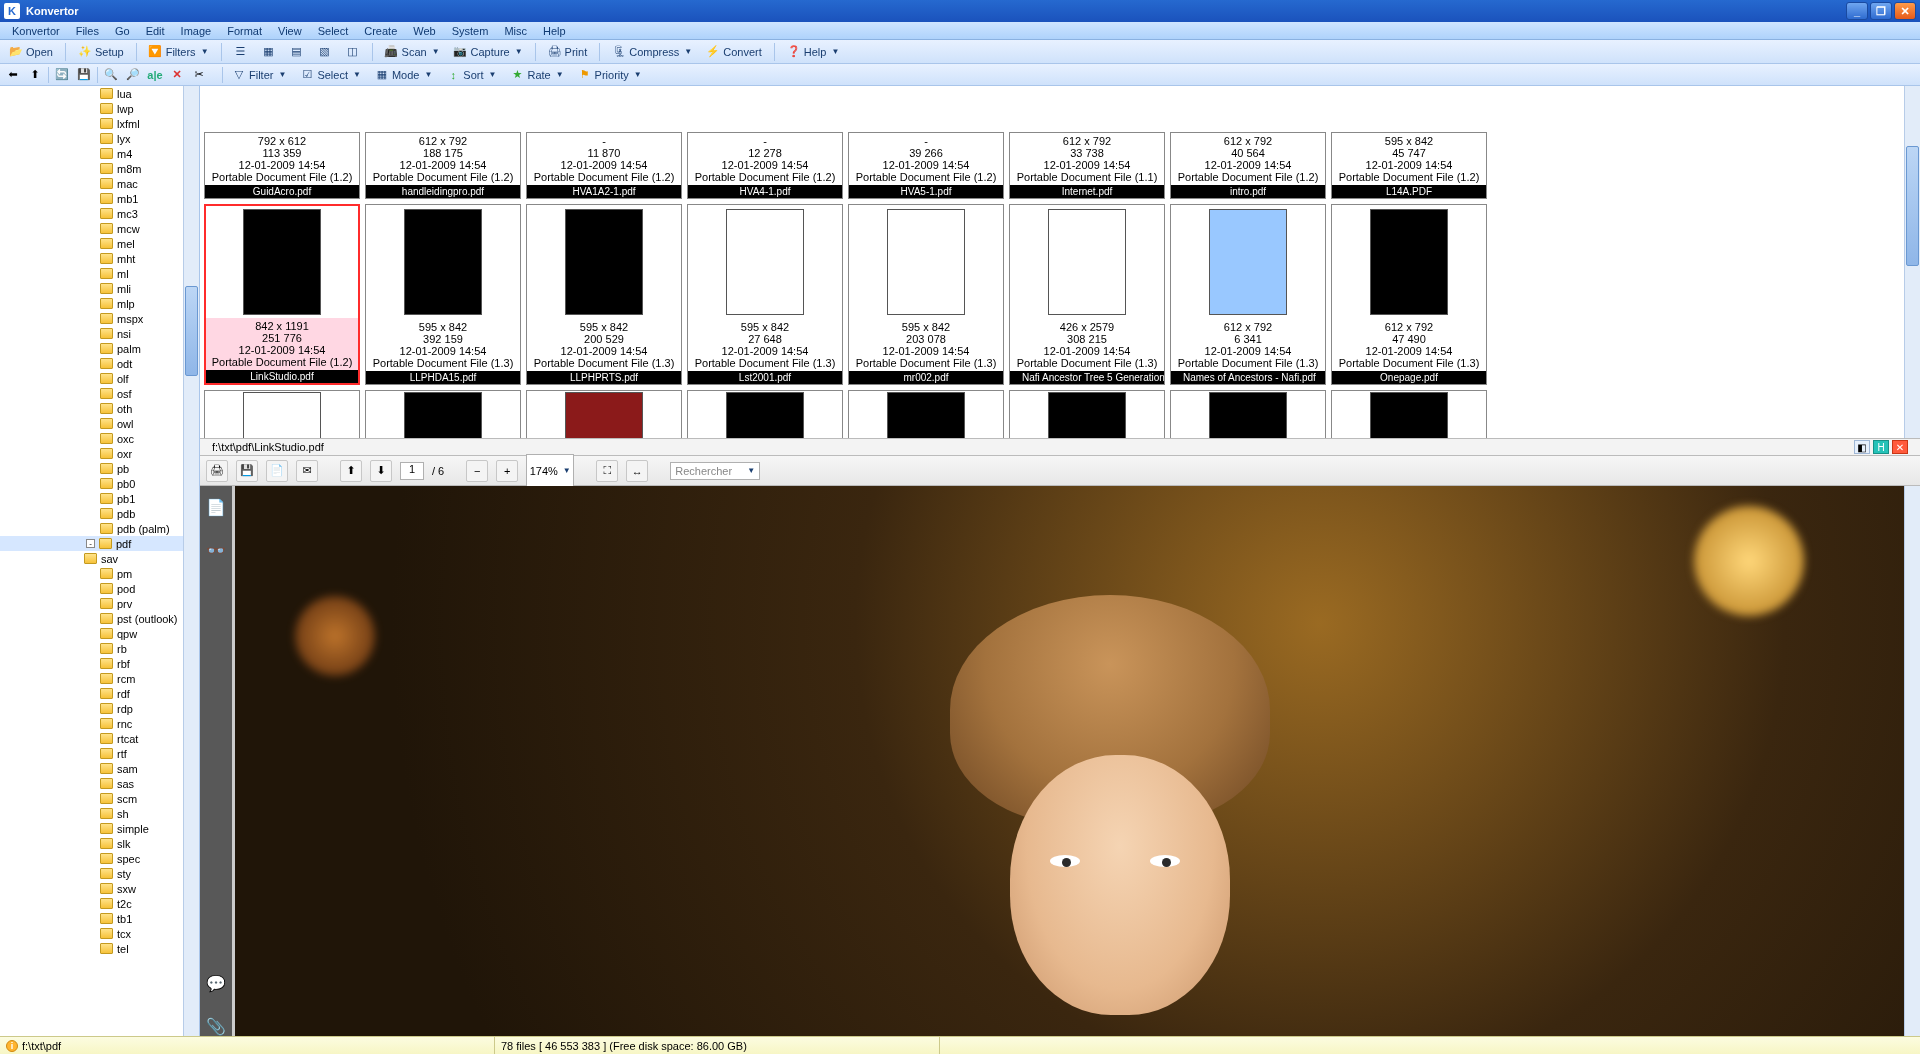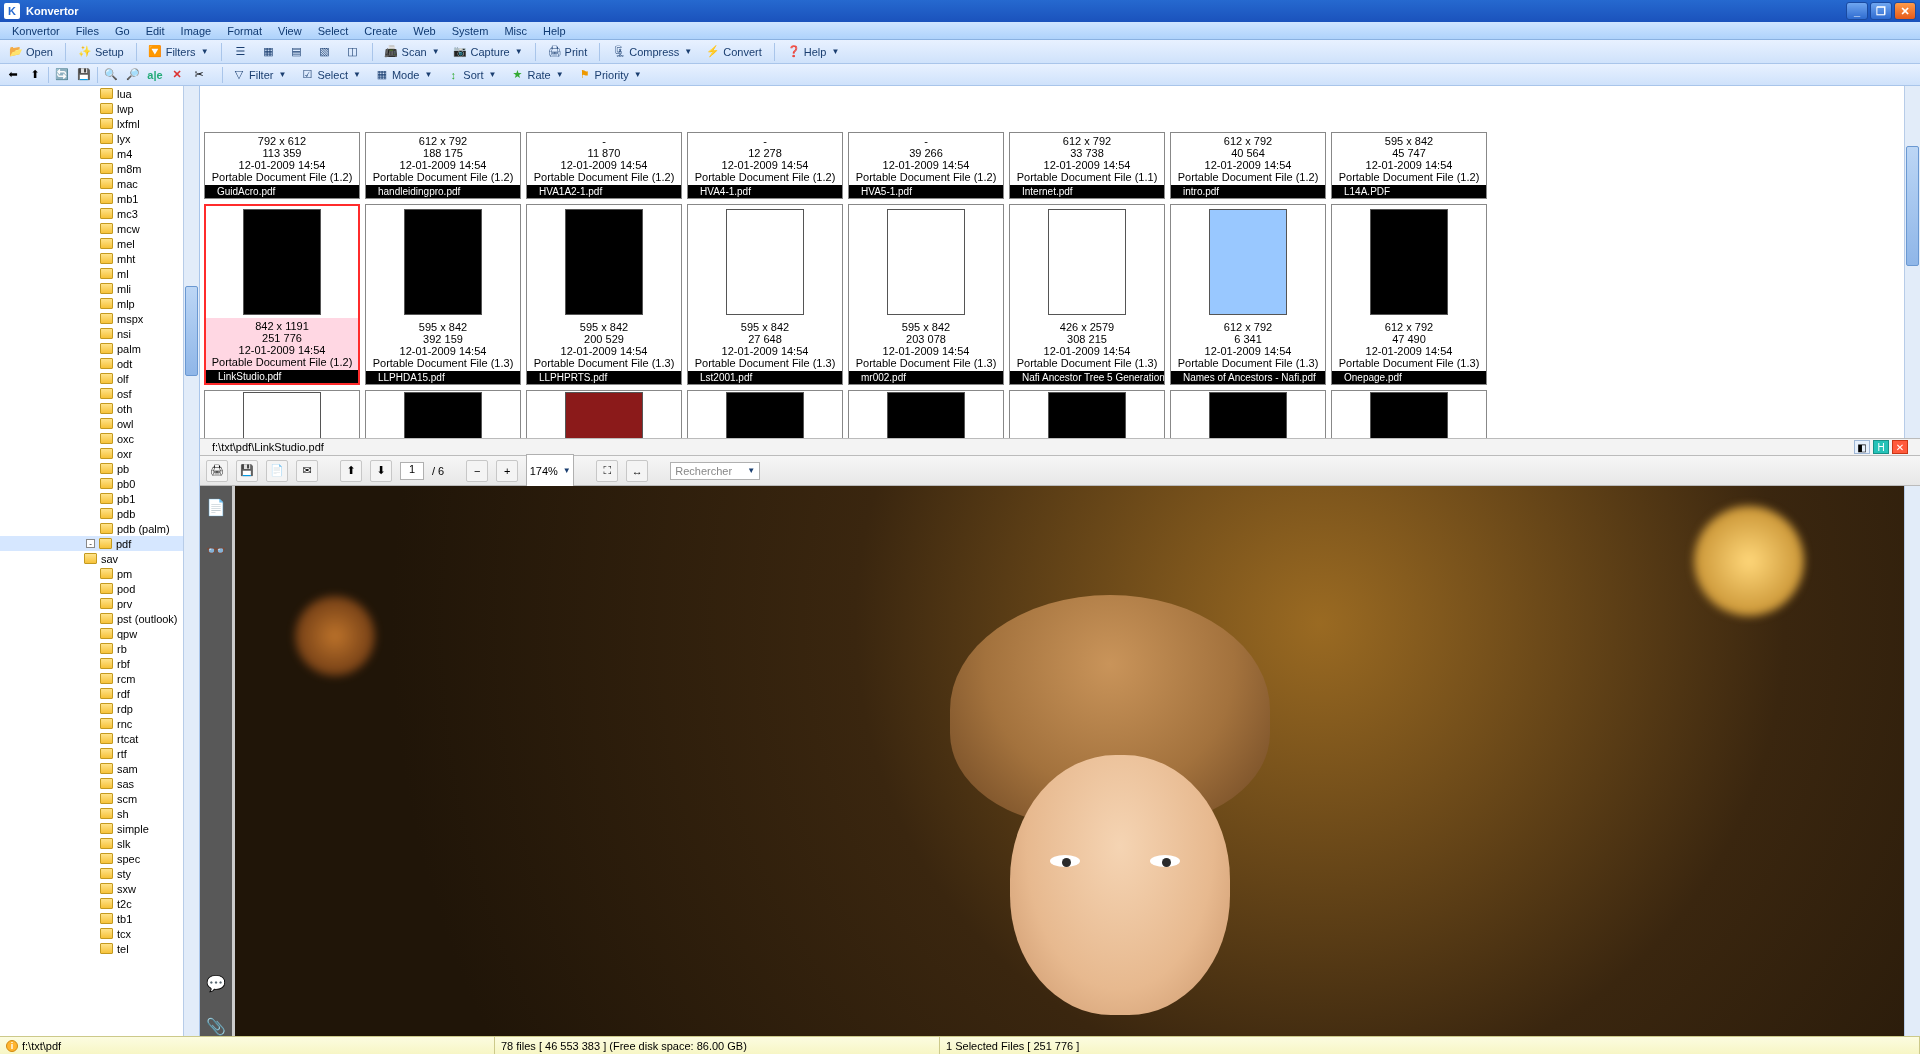--- a/index.html
+++ b/index.html
@@ -49,7 +49,7 @@
 .mini { border: 1px solid #555; background: #000; }
 .thumb-meta { text-align: center; line-height: 12px; padding: 2px 0; font-size: 10px; }
 .thumb-meta.pink { background: #ffd7e3; }
-.thumb-name { text-align: left; background: #000; color: #fff; font-size: 10px; padding: 1px 12px; white-space: nowrap; overflow: hidden; }
+.thumb-name { text-align: center; background: #000; color: #fff; font-size: 10px; padding: 1px 12px; white-space: nowrap; overflow: hidden; }
 .thumbs-area > .vscroll { height: 100%; }
 
 

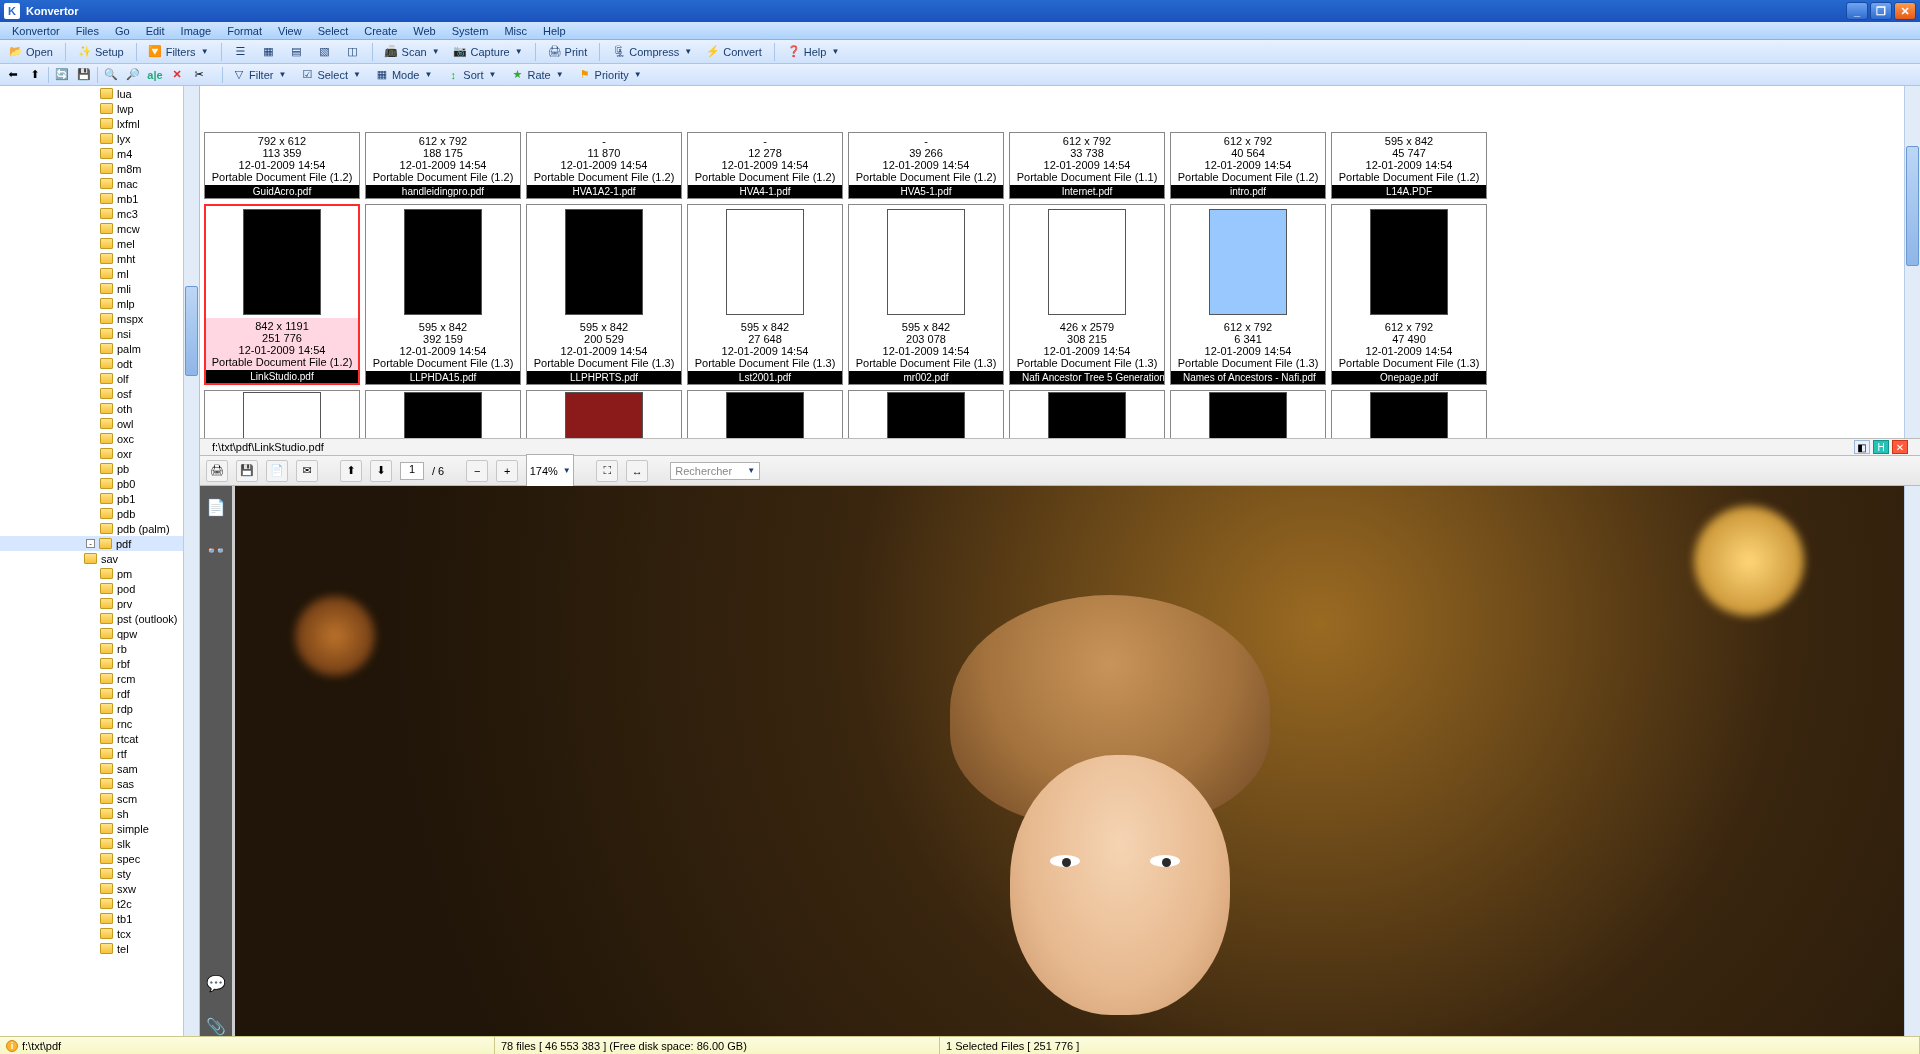--- a/index.html
+++ b/index.html
@@ -793,9 +793,6 @@
   <div class="status-cell" style="width:445px">
     <span>78 files  [ 46 553 383 ]   (Free disk space: 86.00 GB)</span>
   </div>
-  <div class="status-cell grow">
-    <span>1 Selected Files  [ 251 776 ]</span>
-  </div>
 </div>
 
 </body></html>

